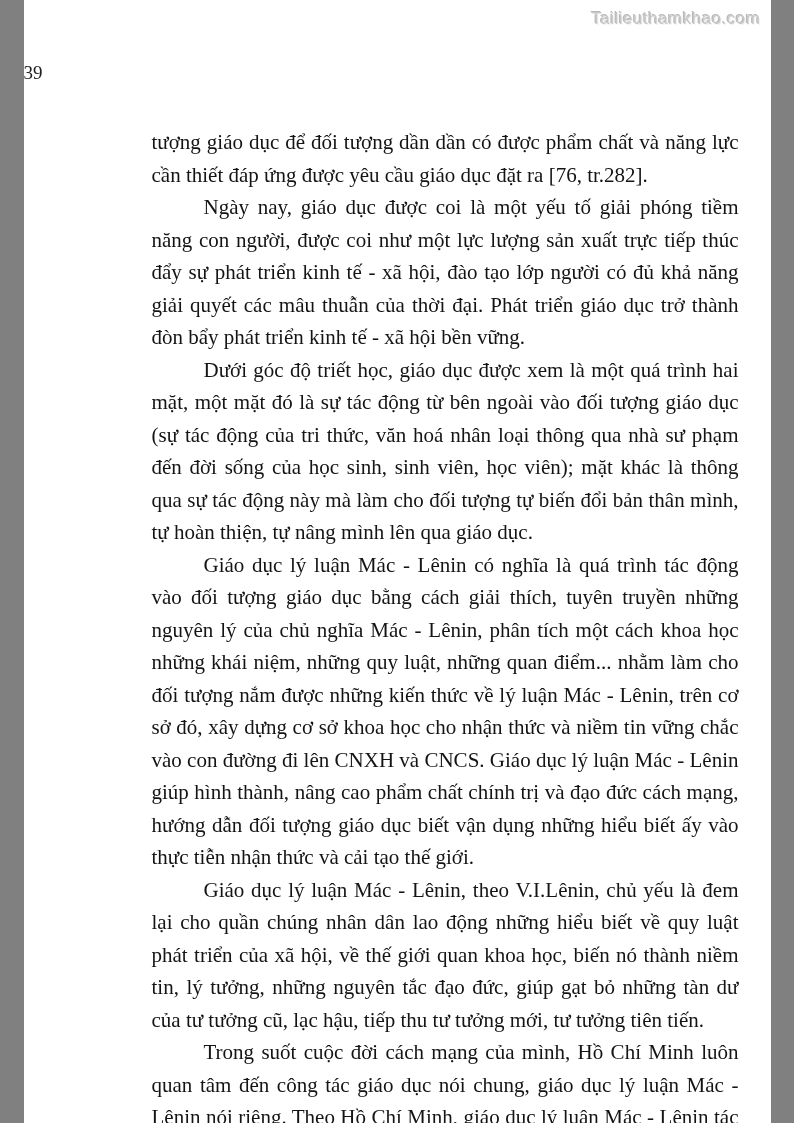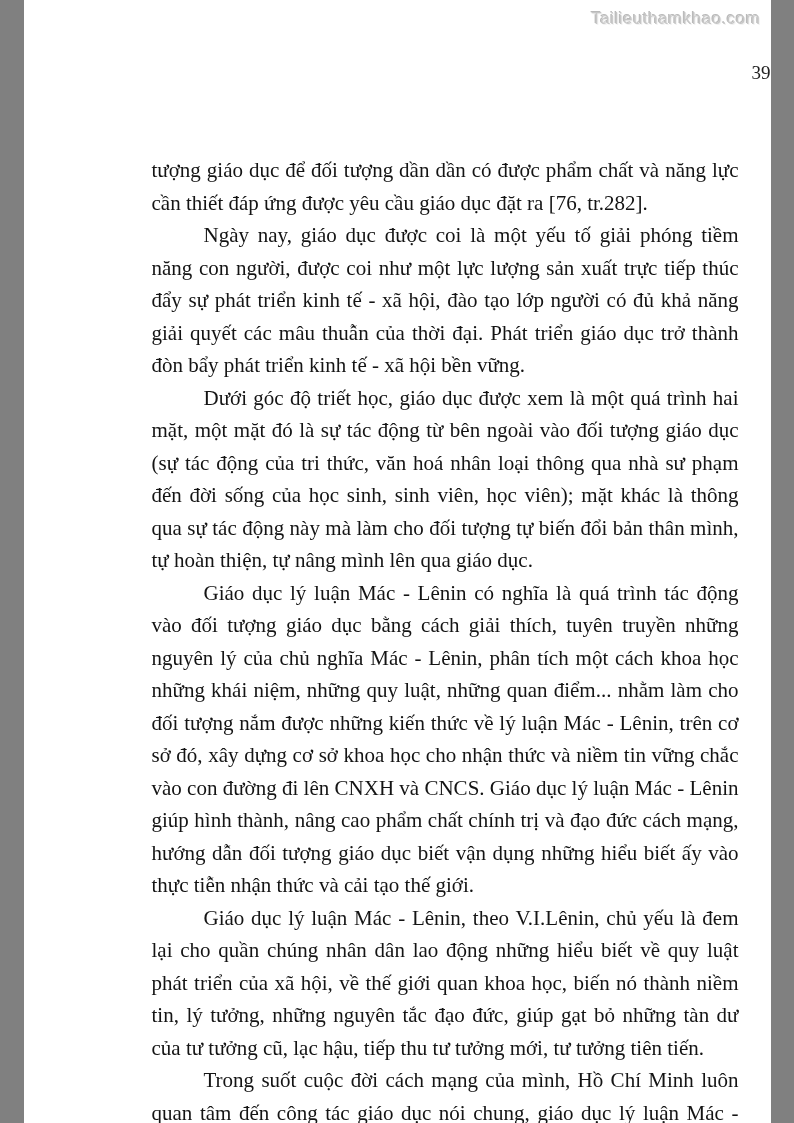--- a/index.html
+++ b/index.html
@@ -31,7 +31,7 @@
     top: 62px;
     left: 0;
     width: 100%;
-    text-align: right;
+    text-align: left;
     font-size: 19px;
     color: #222222;
   }

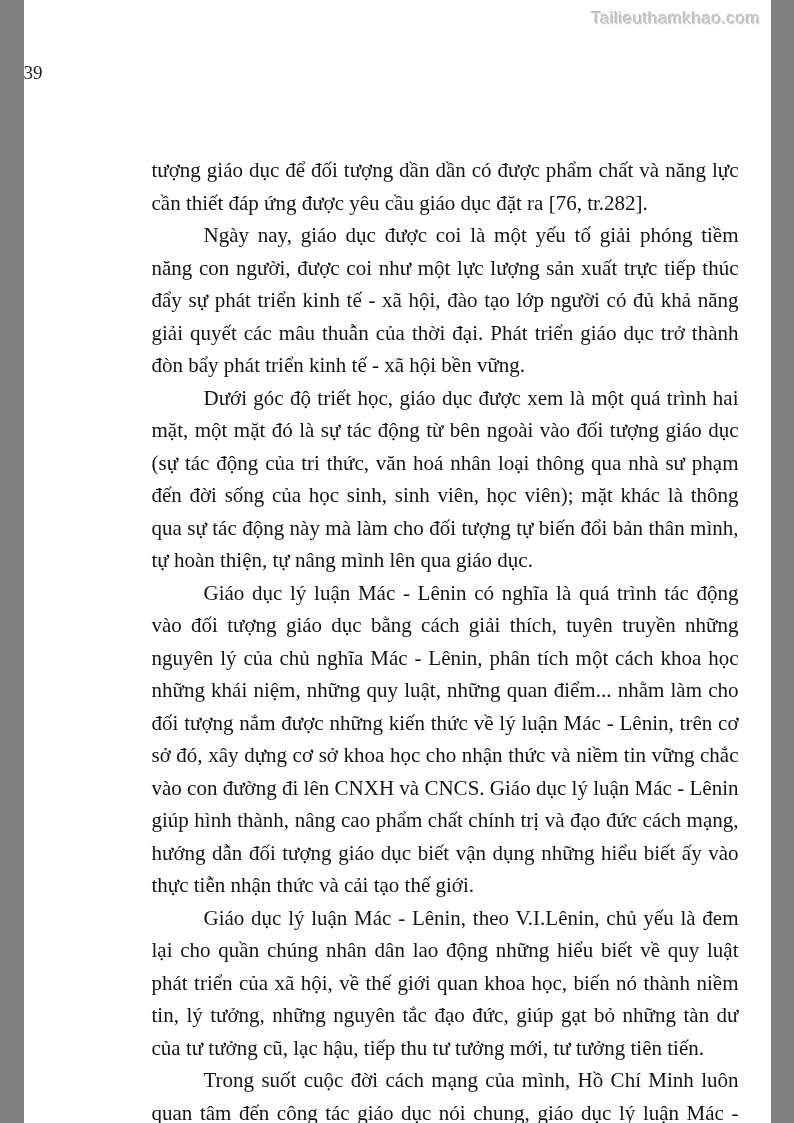--- a/index.html
+++ b/index.html
@@ -46,7 +46,7 @@
     color: #141414;
   }
   .doc-body p { text-indent: 52px; }
-  .doc-body p.no-indent { text-indent: 0; margin-top: 28px; }
+  .doc-body p.no-indent { text-indent: 0; }
 </style>
 </head>
 <body>

